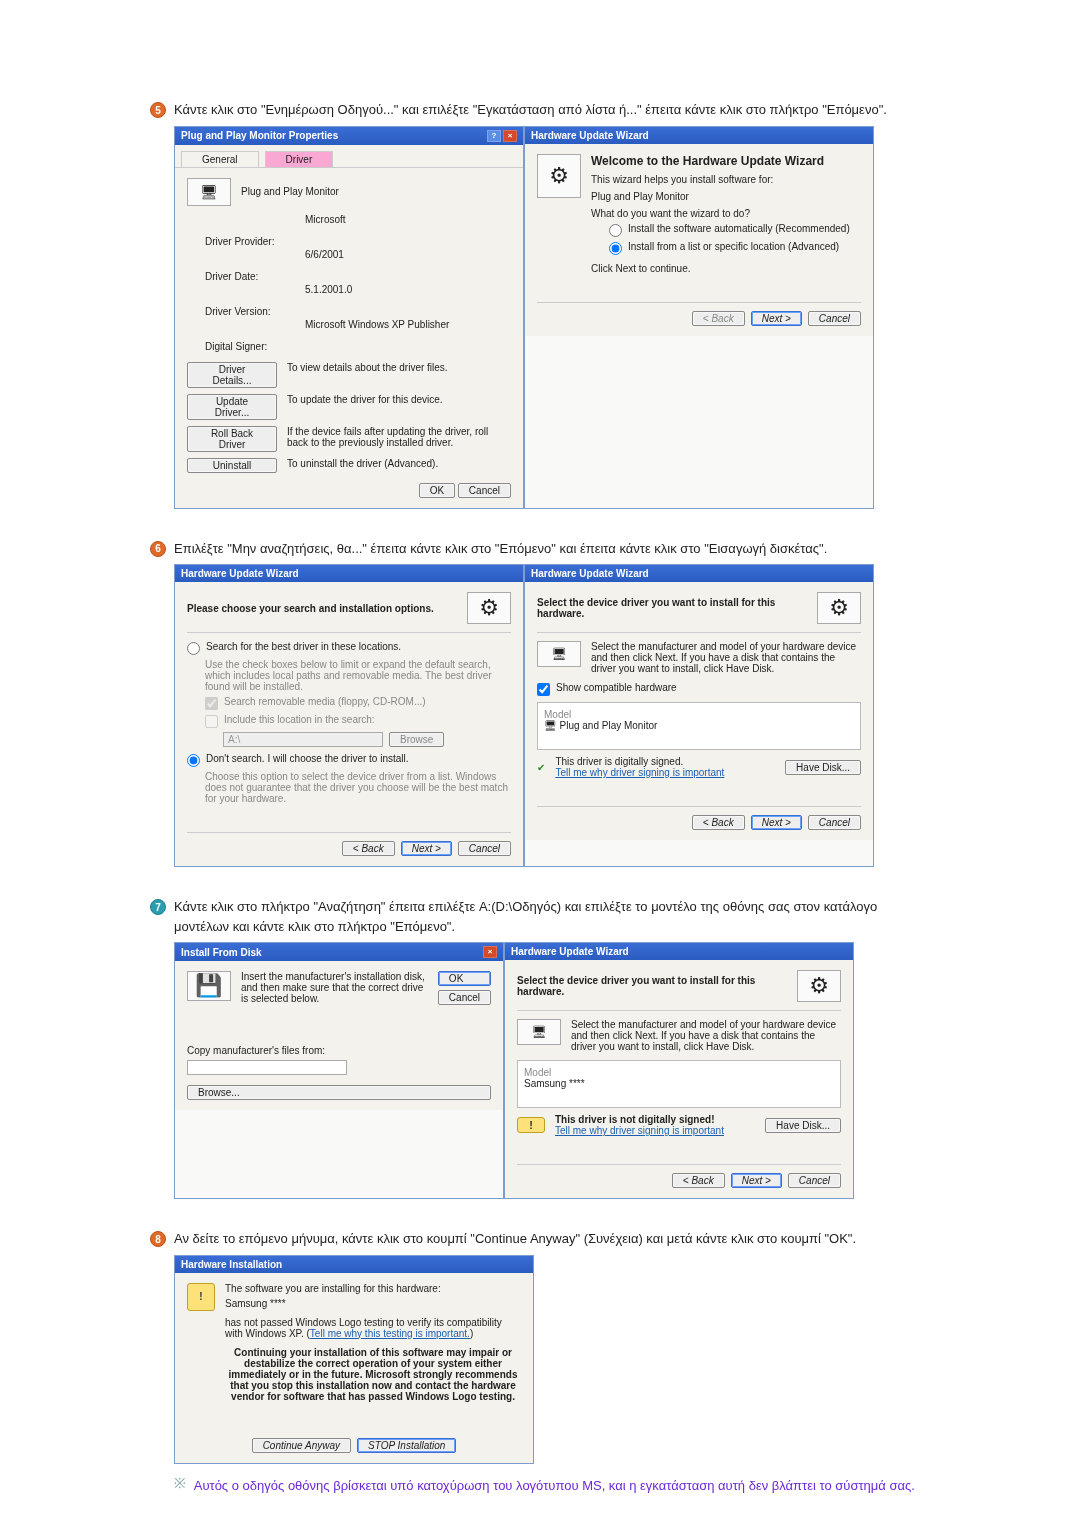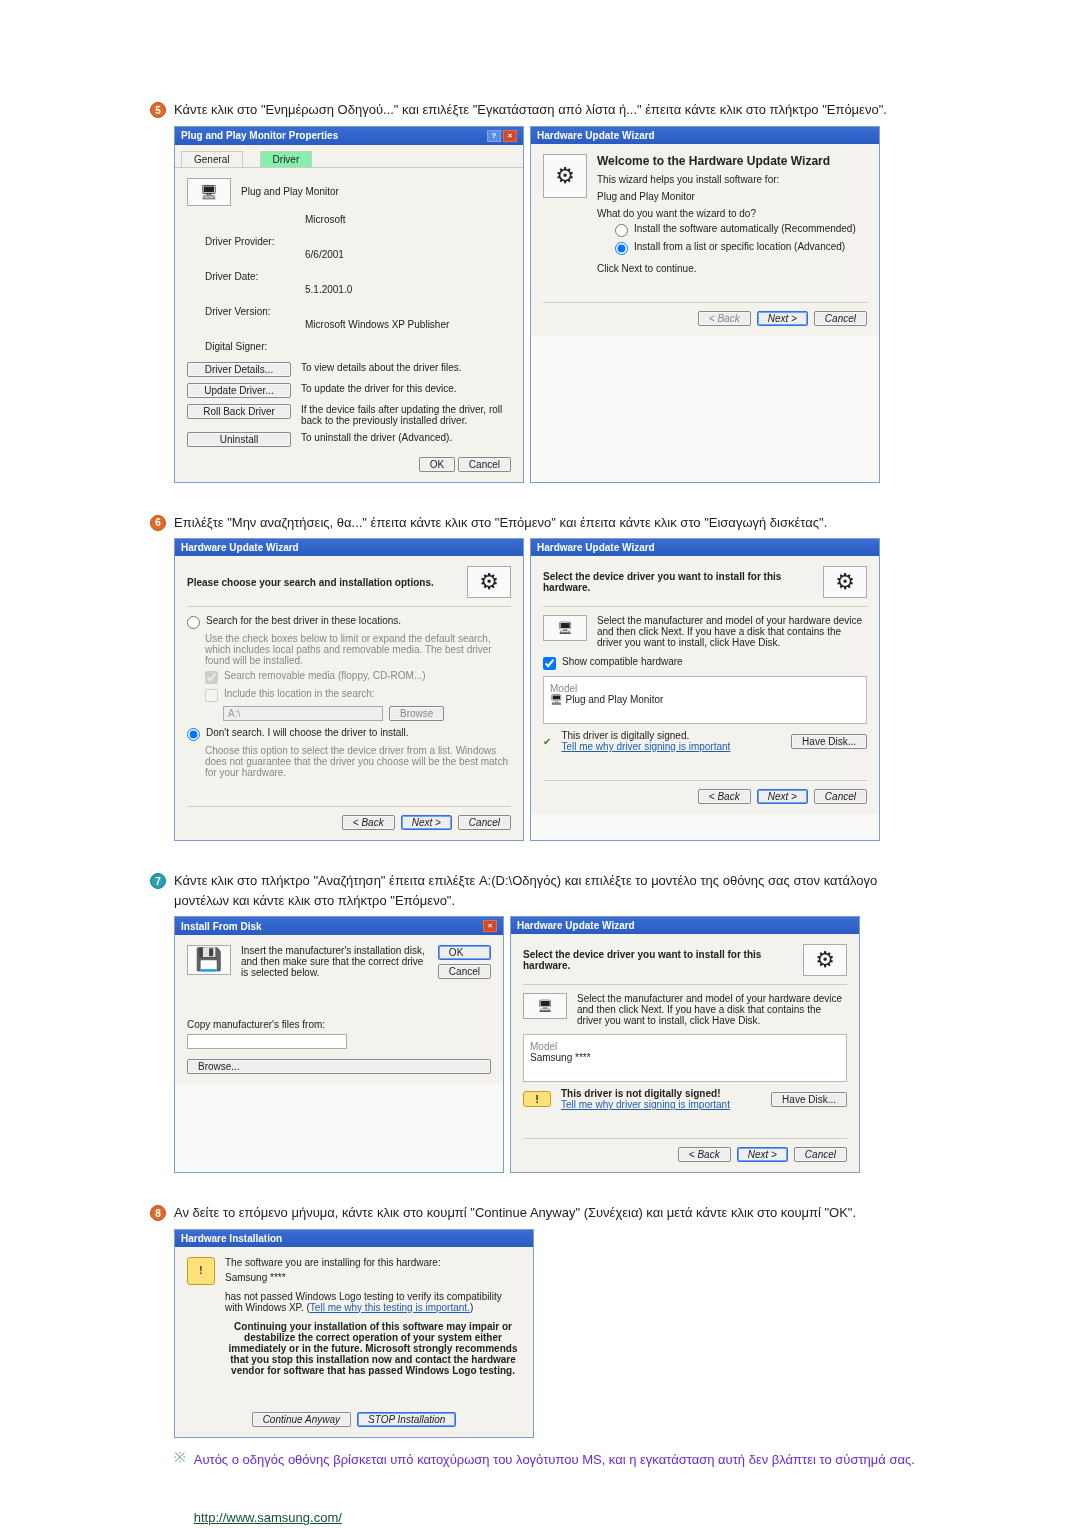--- a/index.html
+++ b/index.html
@@ -28,7 +28,7 @@
   .step-text { line-height: 1.5; }
   .step-text .link { color: #14532d; text-decoration: underline; }
   .orange-text { color: #6d28d9; }
-  .screens { display: flex; gap: 6px; margin: 6px 0 0 24px; }
+  .screens { display: flex; margin: 6px 0 0 24px; }
   .panel {
     border: 1px solid #7d9dcf;
     background: #f9f9f7;

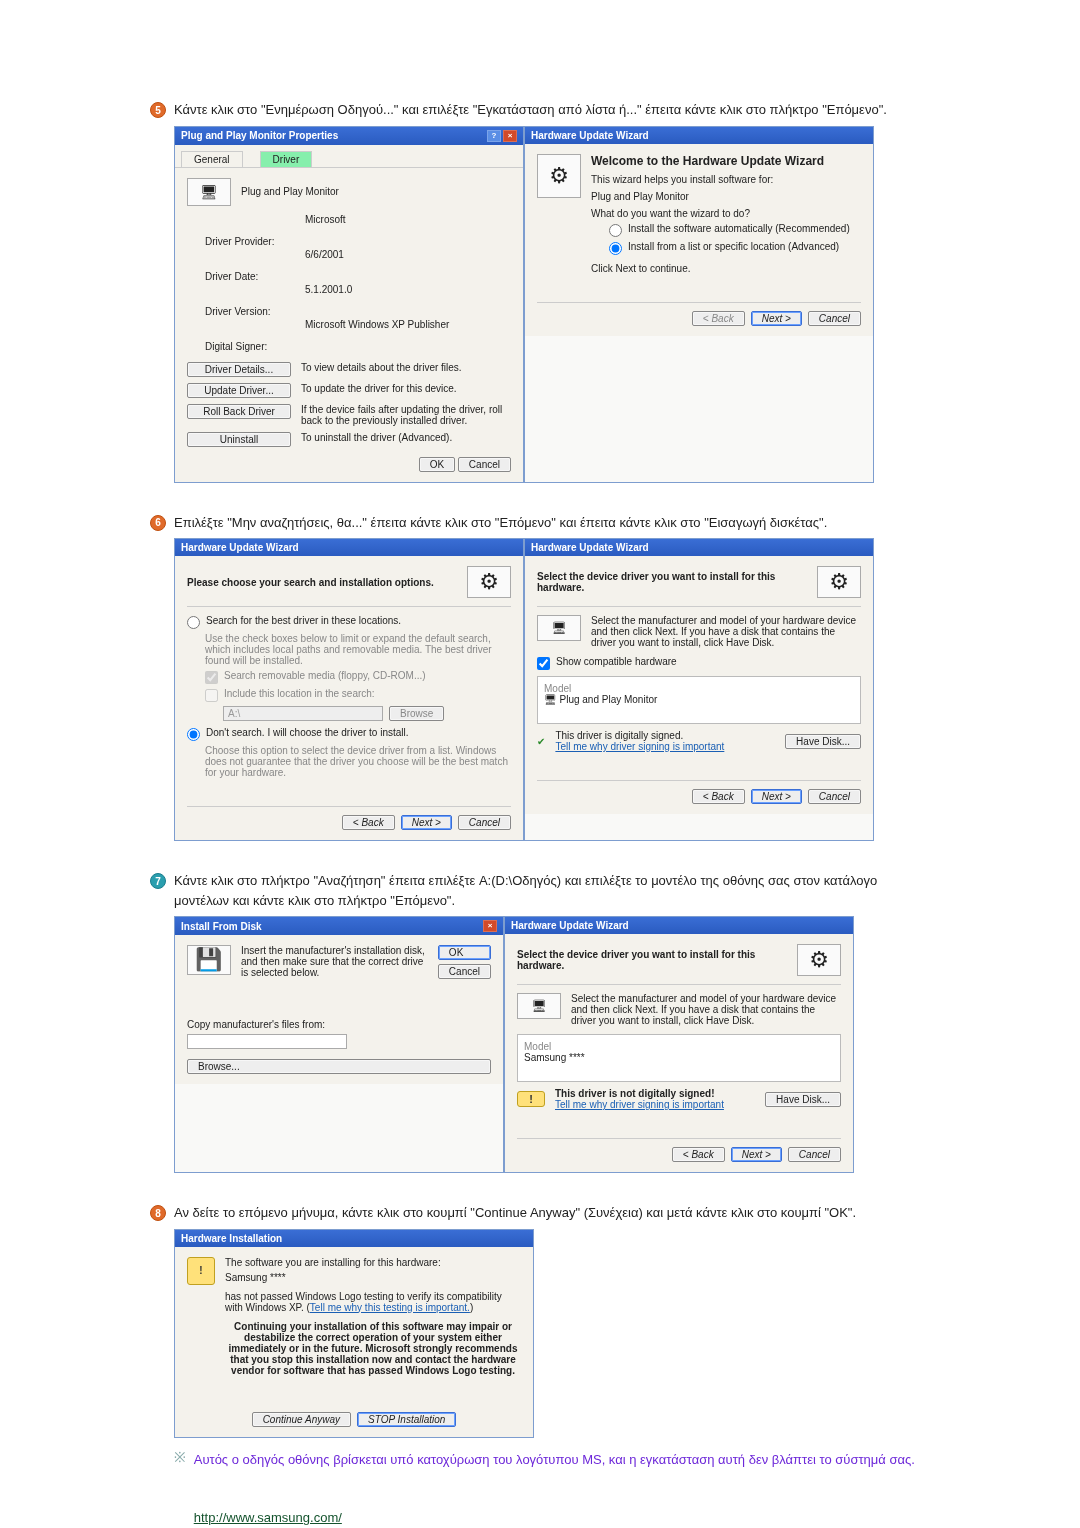--- a/index.html
+++ b/index.html
@@ -58,7 +58,7 @@
   .smallgrey { color:#888; }
   .tinylink { color:#1a5fb4; text-decoration:underline; }
   .tabstrip { display:flex; padding:6px 6px 0 6px; background:#f4f2ec; border-bottom:1px solid #ccc;}
-  .tab { border:1px solid #ccc; border-bottom:none; padding:2px 12px; background:#f4f2ec; margin-right:17px; font-size:10px;}
+  .tab { border:1px solid #ccc; border-bottom:none; padding:2px 20px; background:#f4f2ec; margin-right:6px; font-size:10px;}
   .tab.active { background:#86efac; }
   .whitebox { background:#fff; border:1px solid #bbb; padding:6px; margin-top:6px;}
   .radioline, .checkline { display:flex; align-items:flex-start; gap:6px; margin:4px 0; }

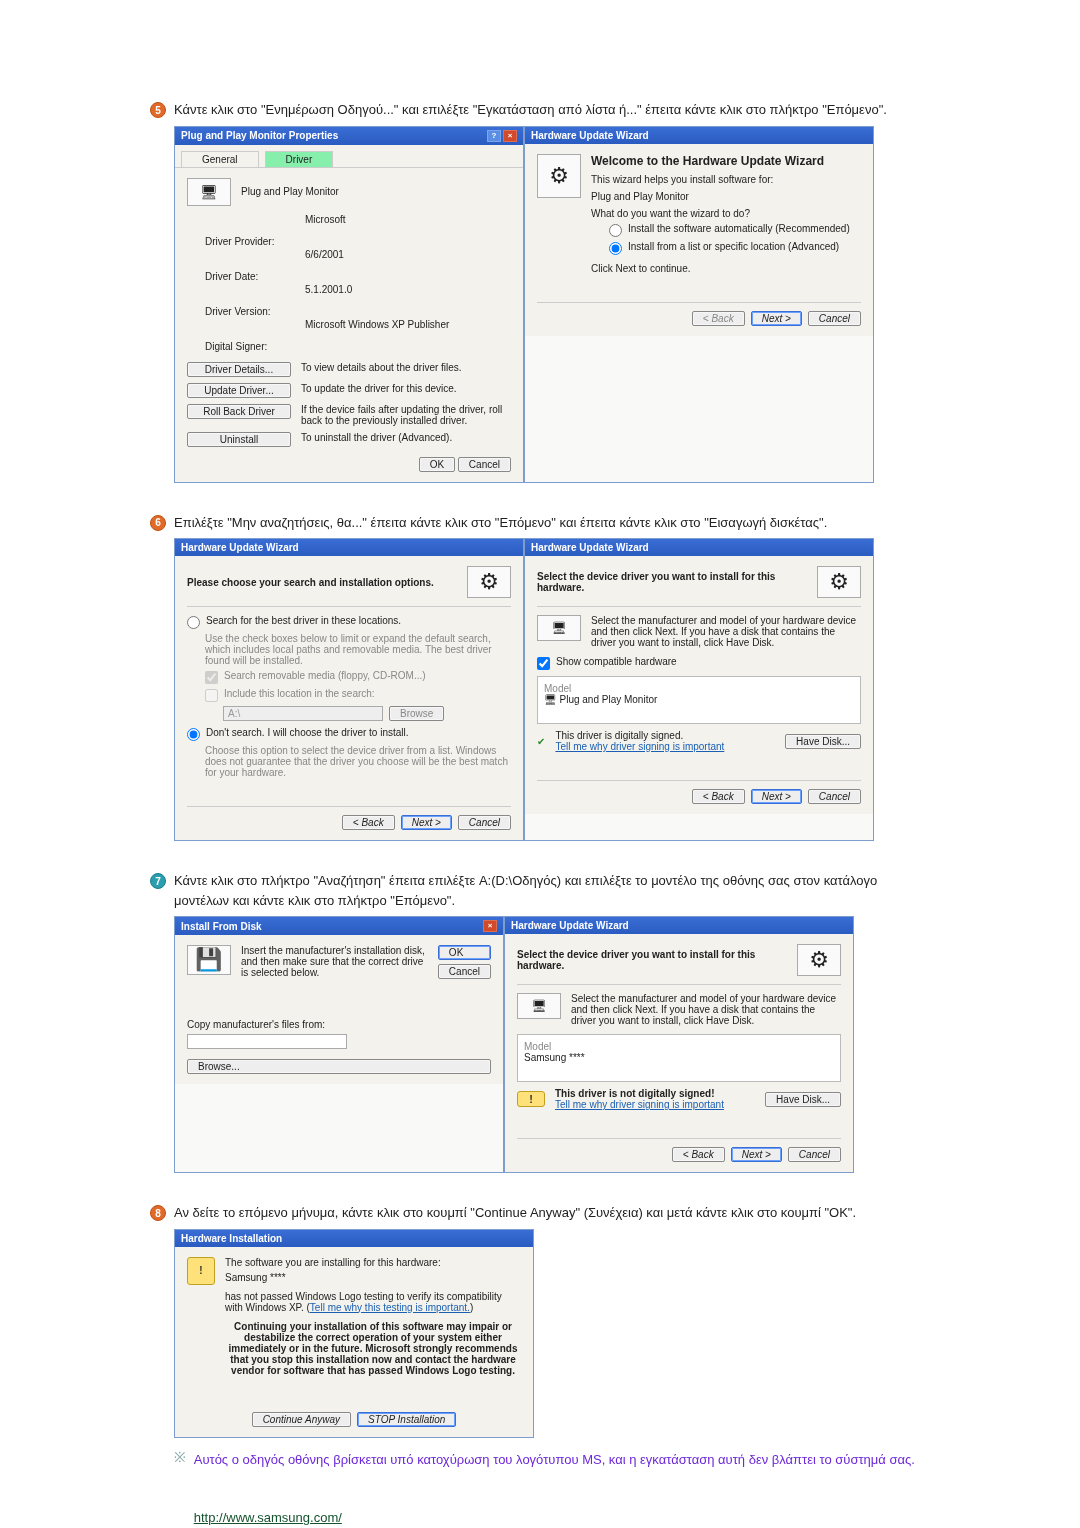--- a/index.html
+++ b/index.html
@@ -59,7 +59,7 @@
   .tinylink { color:#1a5fb4; text-decoration:underline; }
   .tabstrip { display:flex; padding:6px 6px 0 6px; background:#f4f2ec; border-bottom:1px solid #ccc;}
   .tab { border:1px solid #ccc; border-bottom:none; padding:2px 20px; background:#f4f2ec; margin-right:6px; font-size:10px;}
-  .tab.active { background:#86efac; }
+  .tab.active { background:#f9a8d4; }
   .whitebox { background:#fff; border:1px solid #bbb; padding:6px; margin-top:6px;}
   .radioline, .checkline { display:flex; align-items:flex-start; gap:6px; margin:4px 0; }
   .radioline input, .checkline input { margin-top:1px; flex:0 0 auto; }

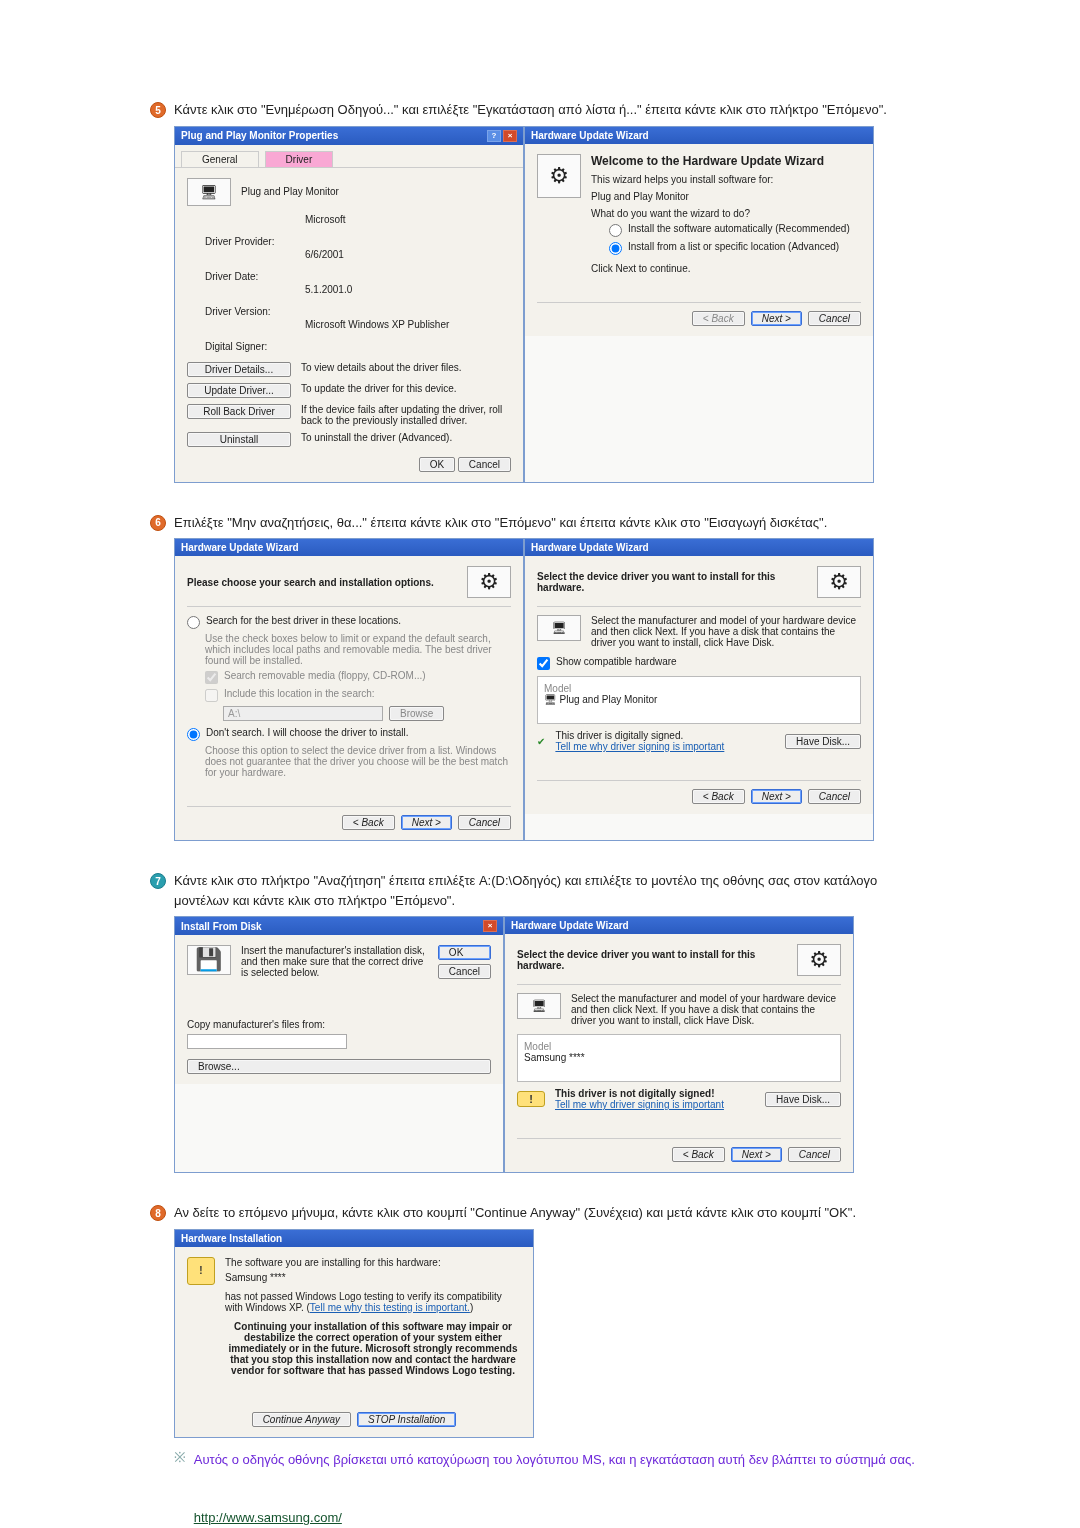--- a/index.html
+++ b/index.html
@@ -77,7 +77,7 @@
   .note-asterisk .ast { color:#8aa; font-size:14px; line-height:1; }
   .detailrow { display:flex; margin:2px 0; }
   .detailrow .lbl { width:100px;margin-top:22px; }
-  .longbtn { width:104px; text-align:center; }
+  .longbtn { width:90px; text-align:center; }
   .midbtnrow { display:flex; gap:10px; align-items:flex-start; margin:6px 0;}
   .midbtnrow .desc { flex:1; }
   .warn-icon { width:28px; height:28px; background:#ffe17a; border:1px solid #c0a020; display:inline-flex; align-items:center; justify-content:center; font-weight:bold; color:#333; border-radius:3px; flex:0 0 28px;}

